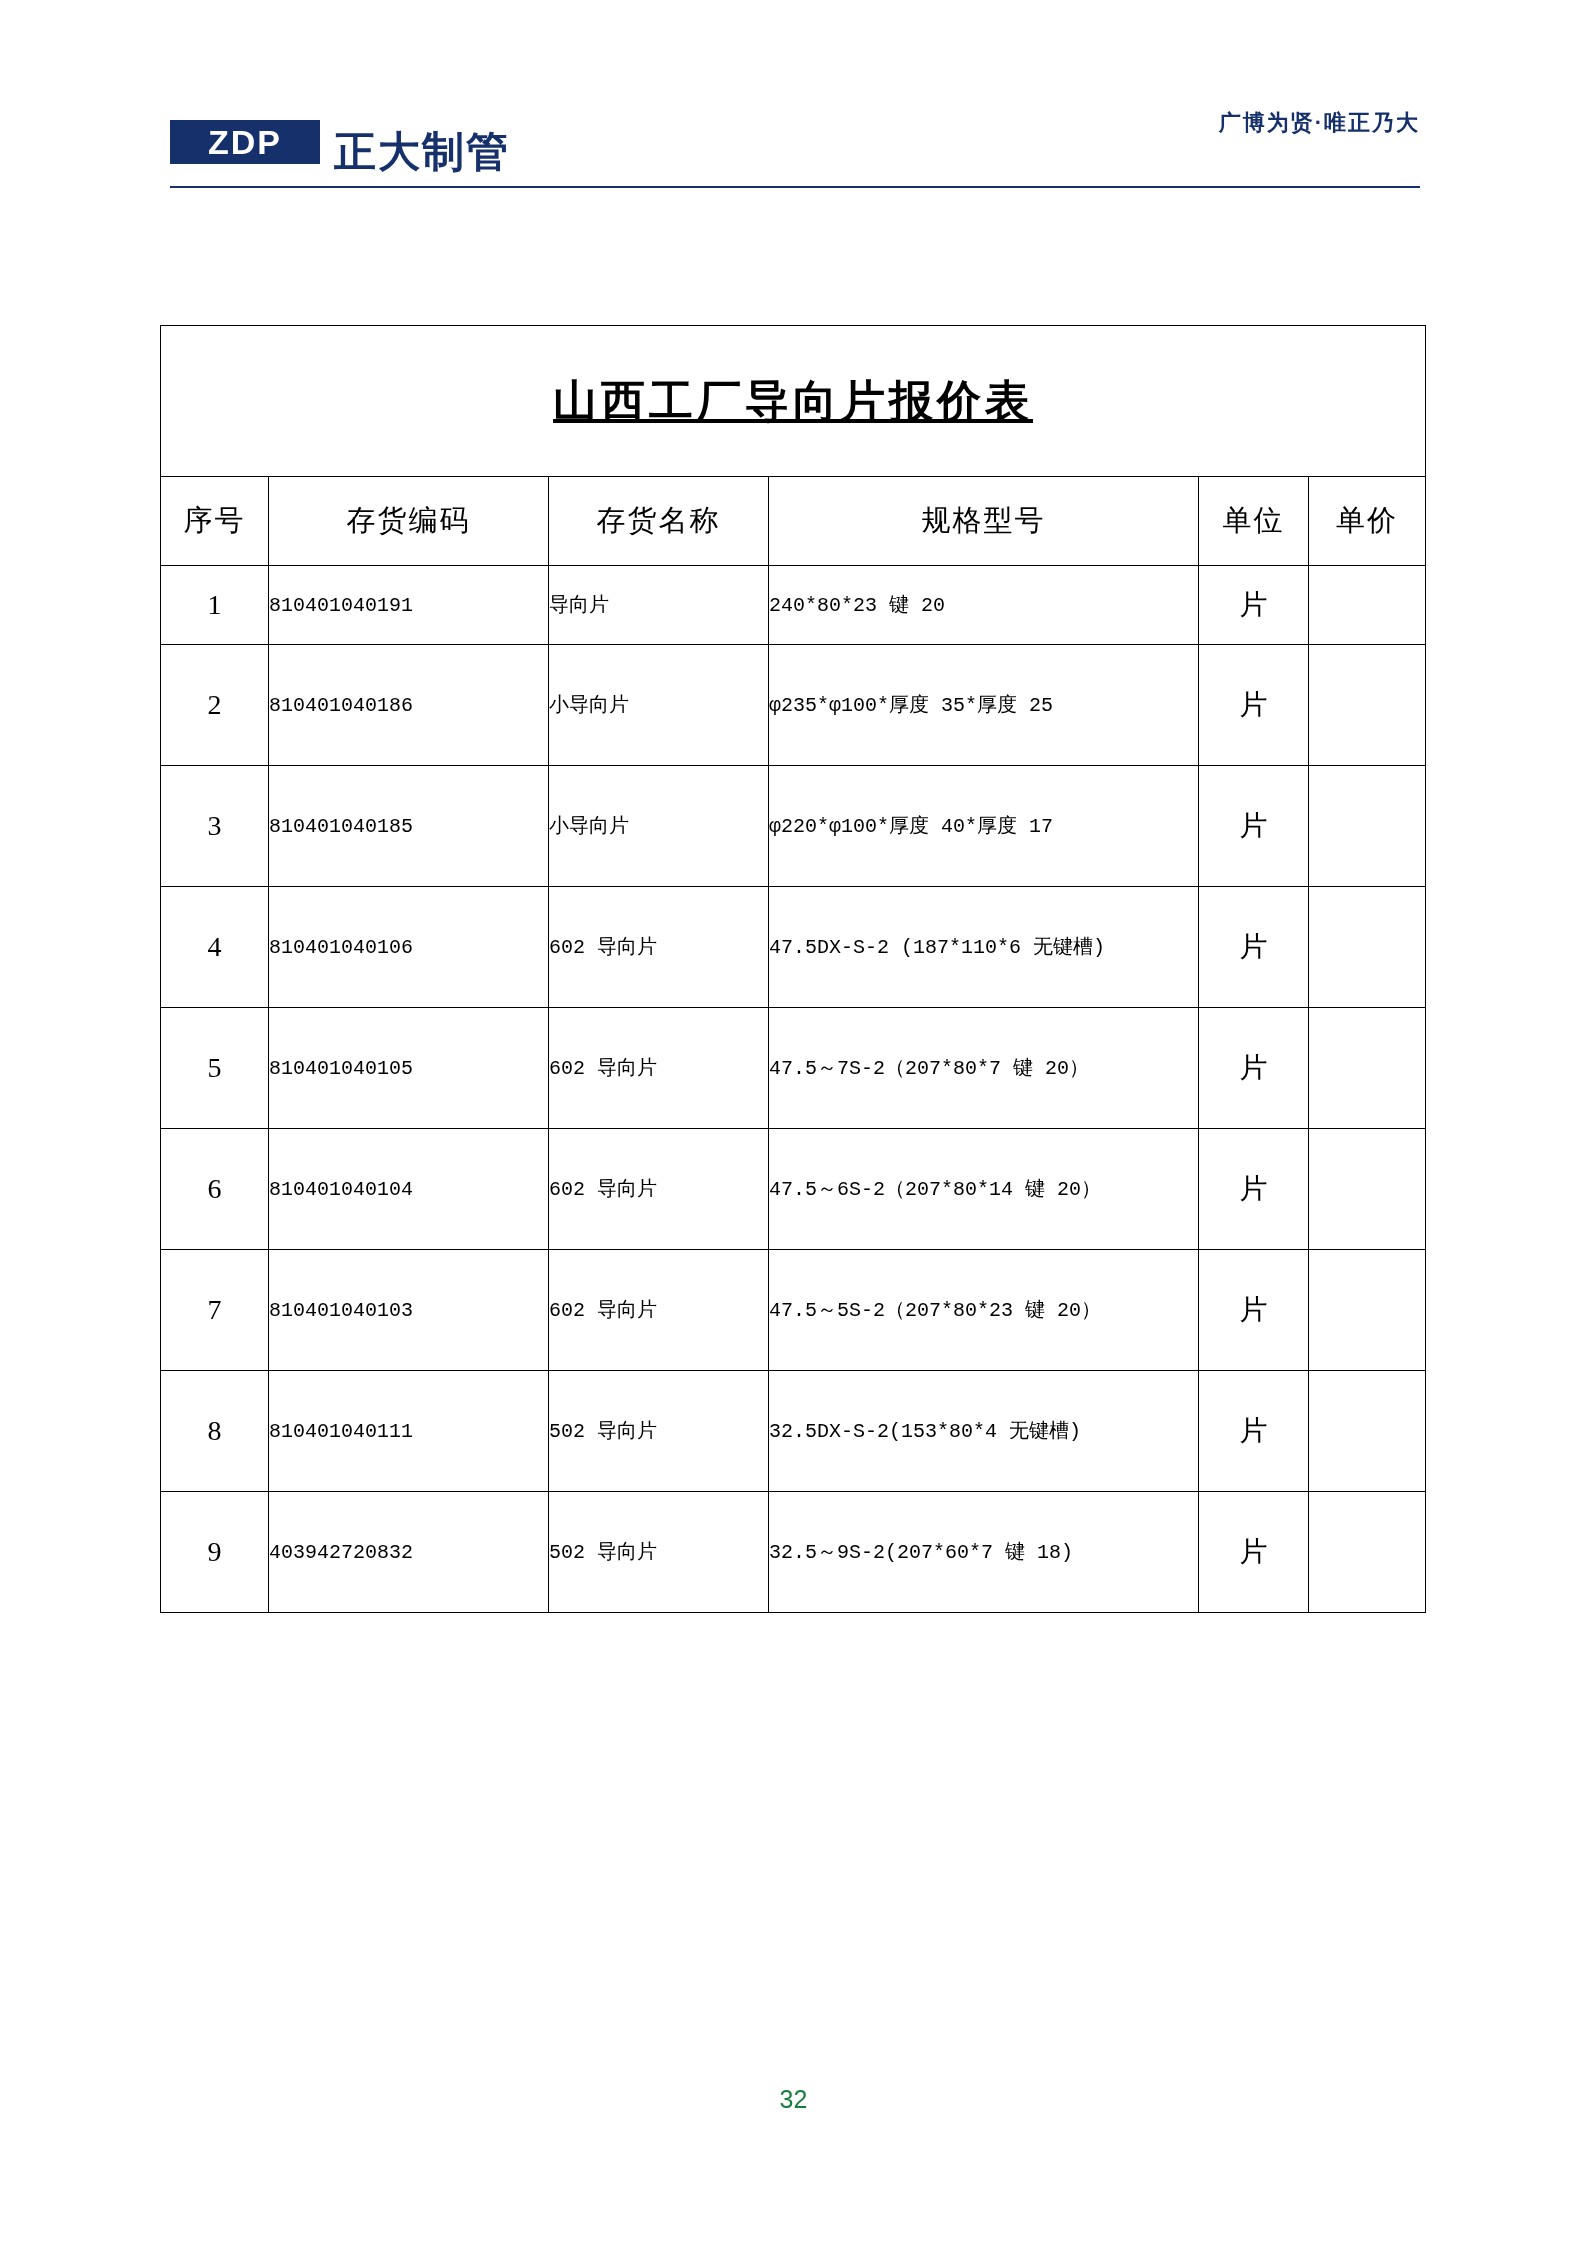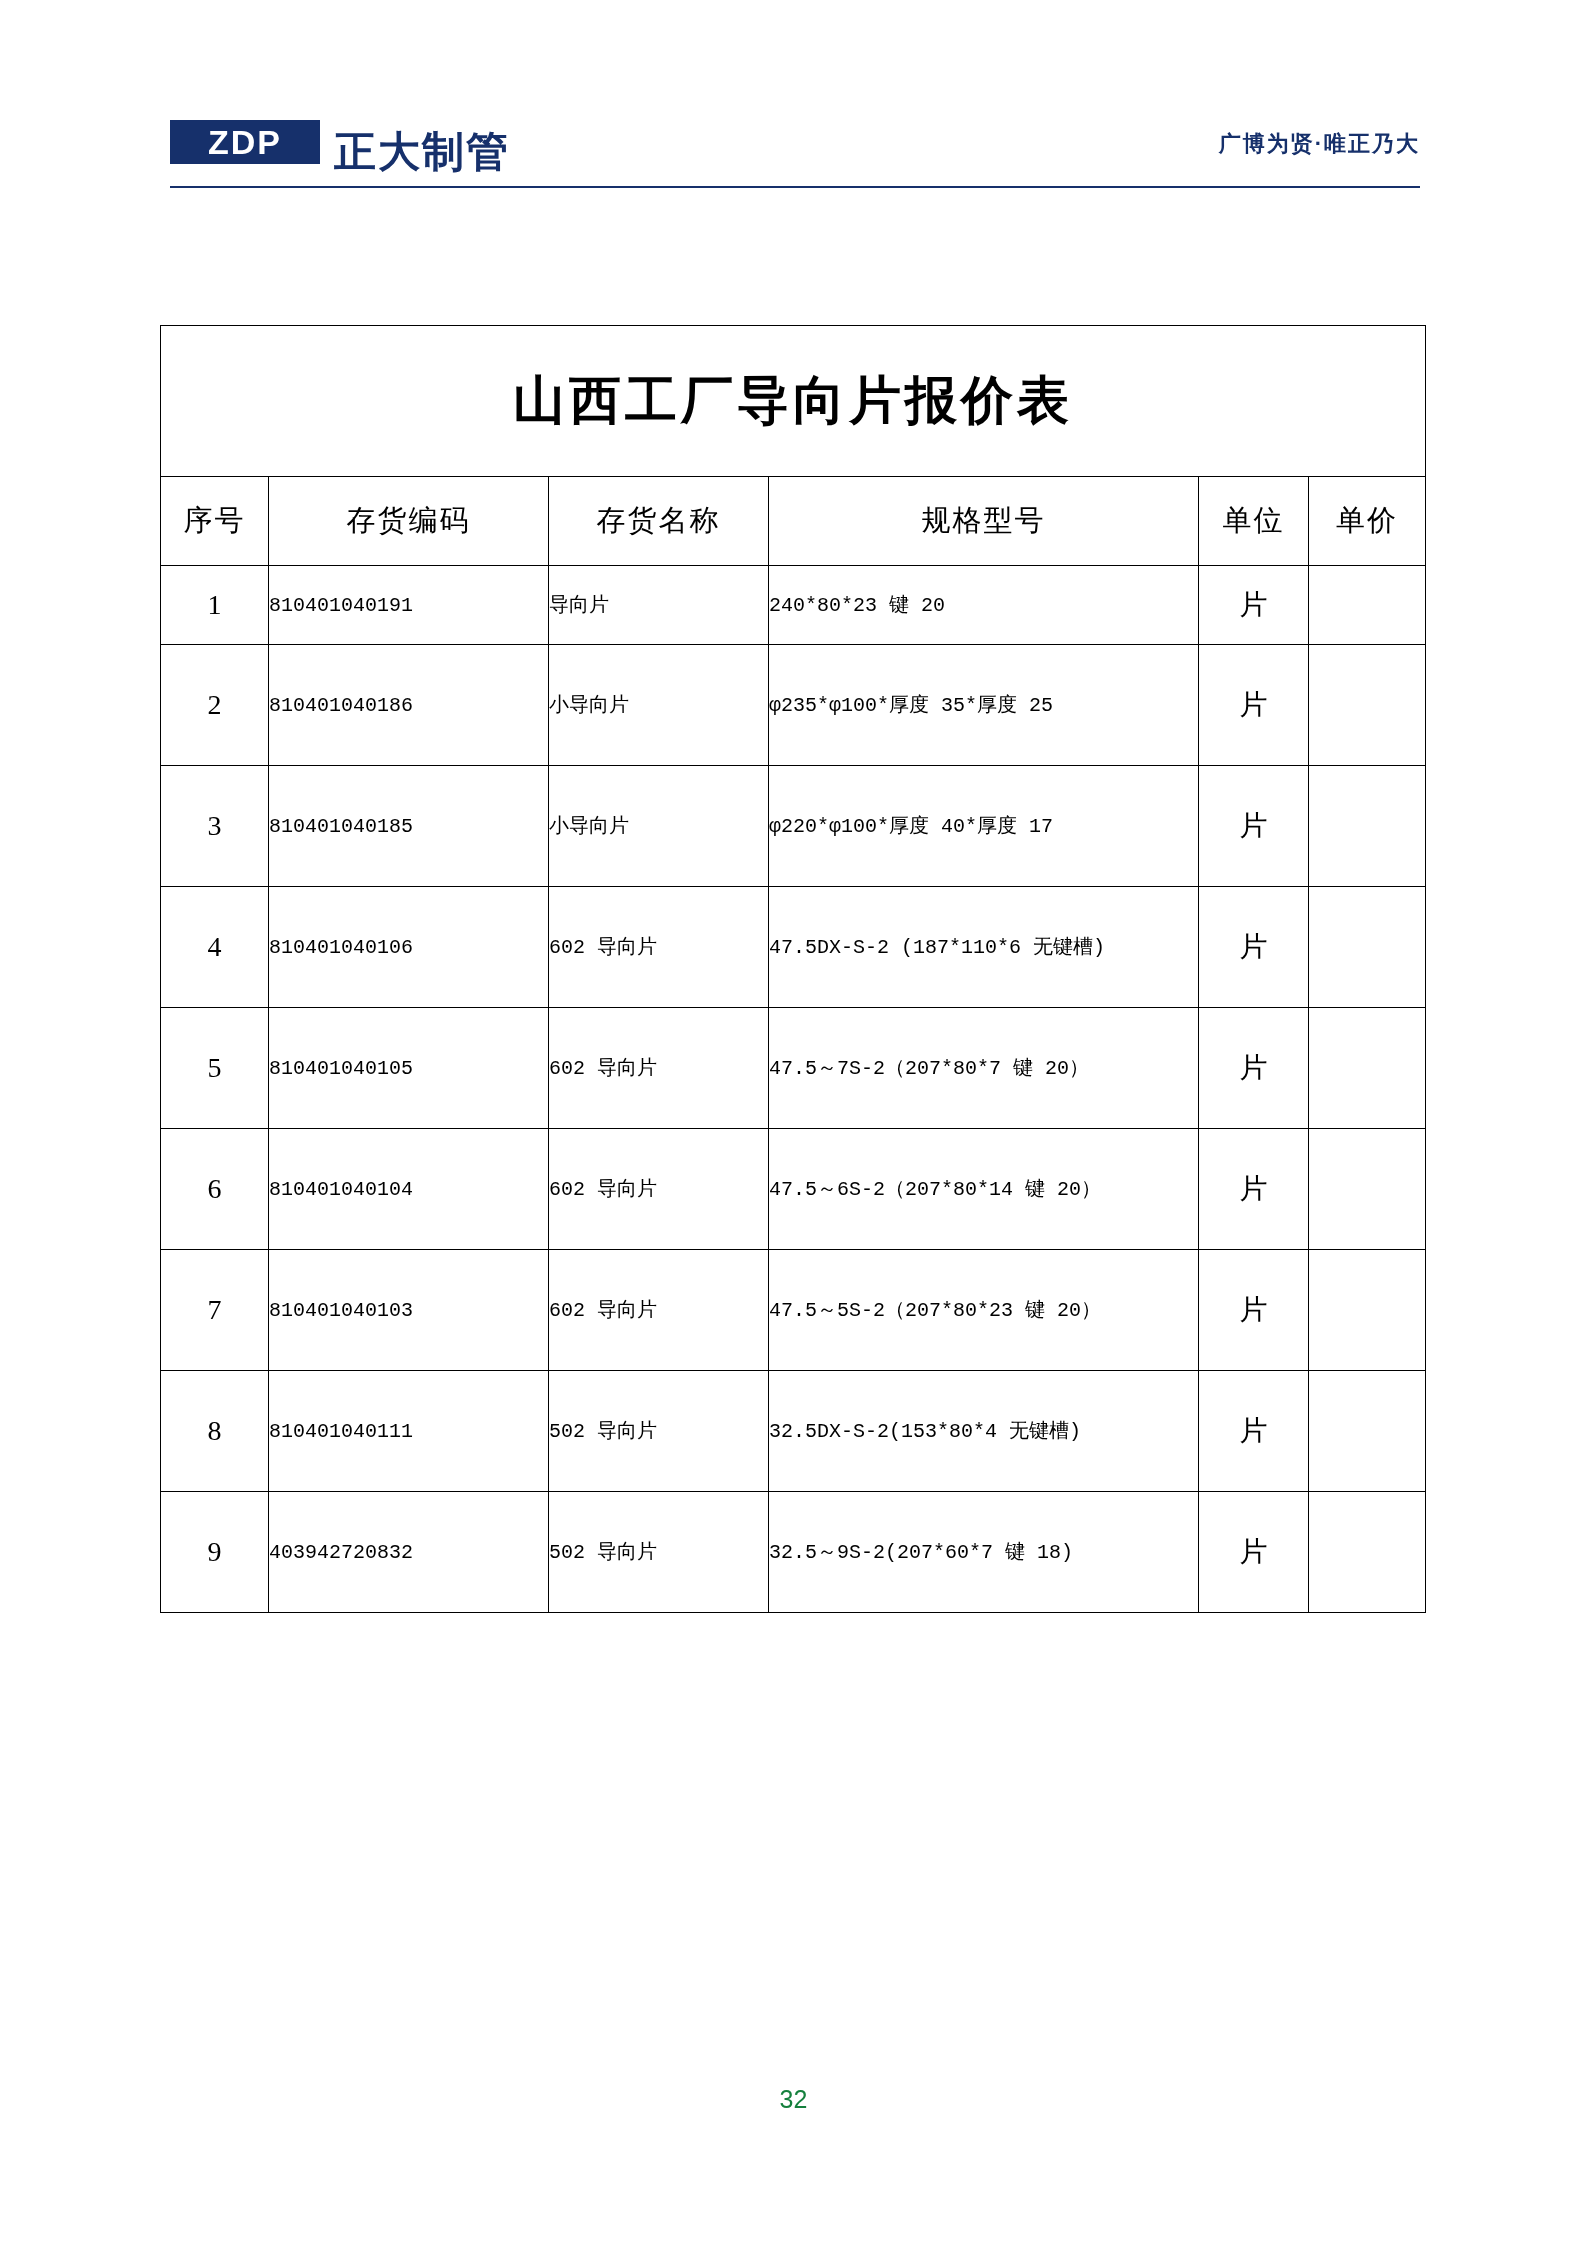--- a/index.html
+++ b/index.html
@@ -32,7 +32,6 @@
     width: 1250px;
     height: 72px;
     display: flex;
-    align-items: center;
     justify-content: space-between;
   }
 

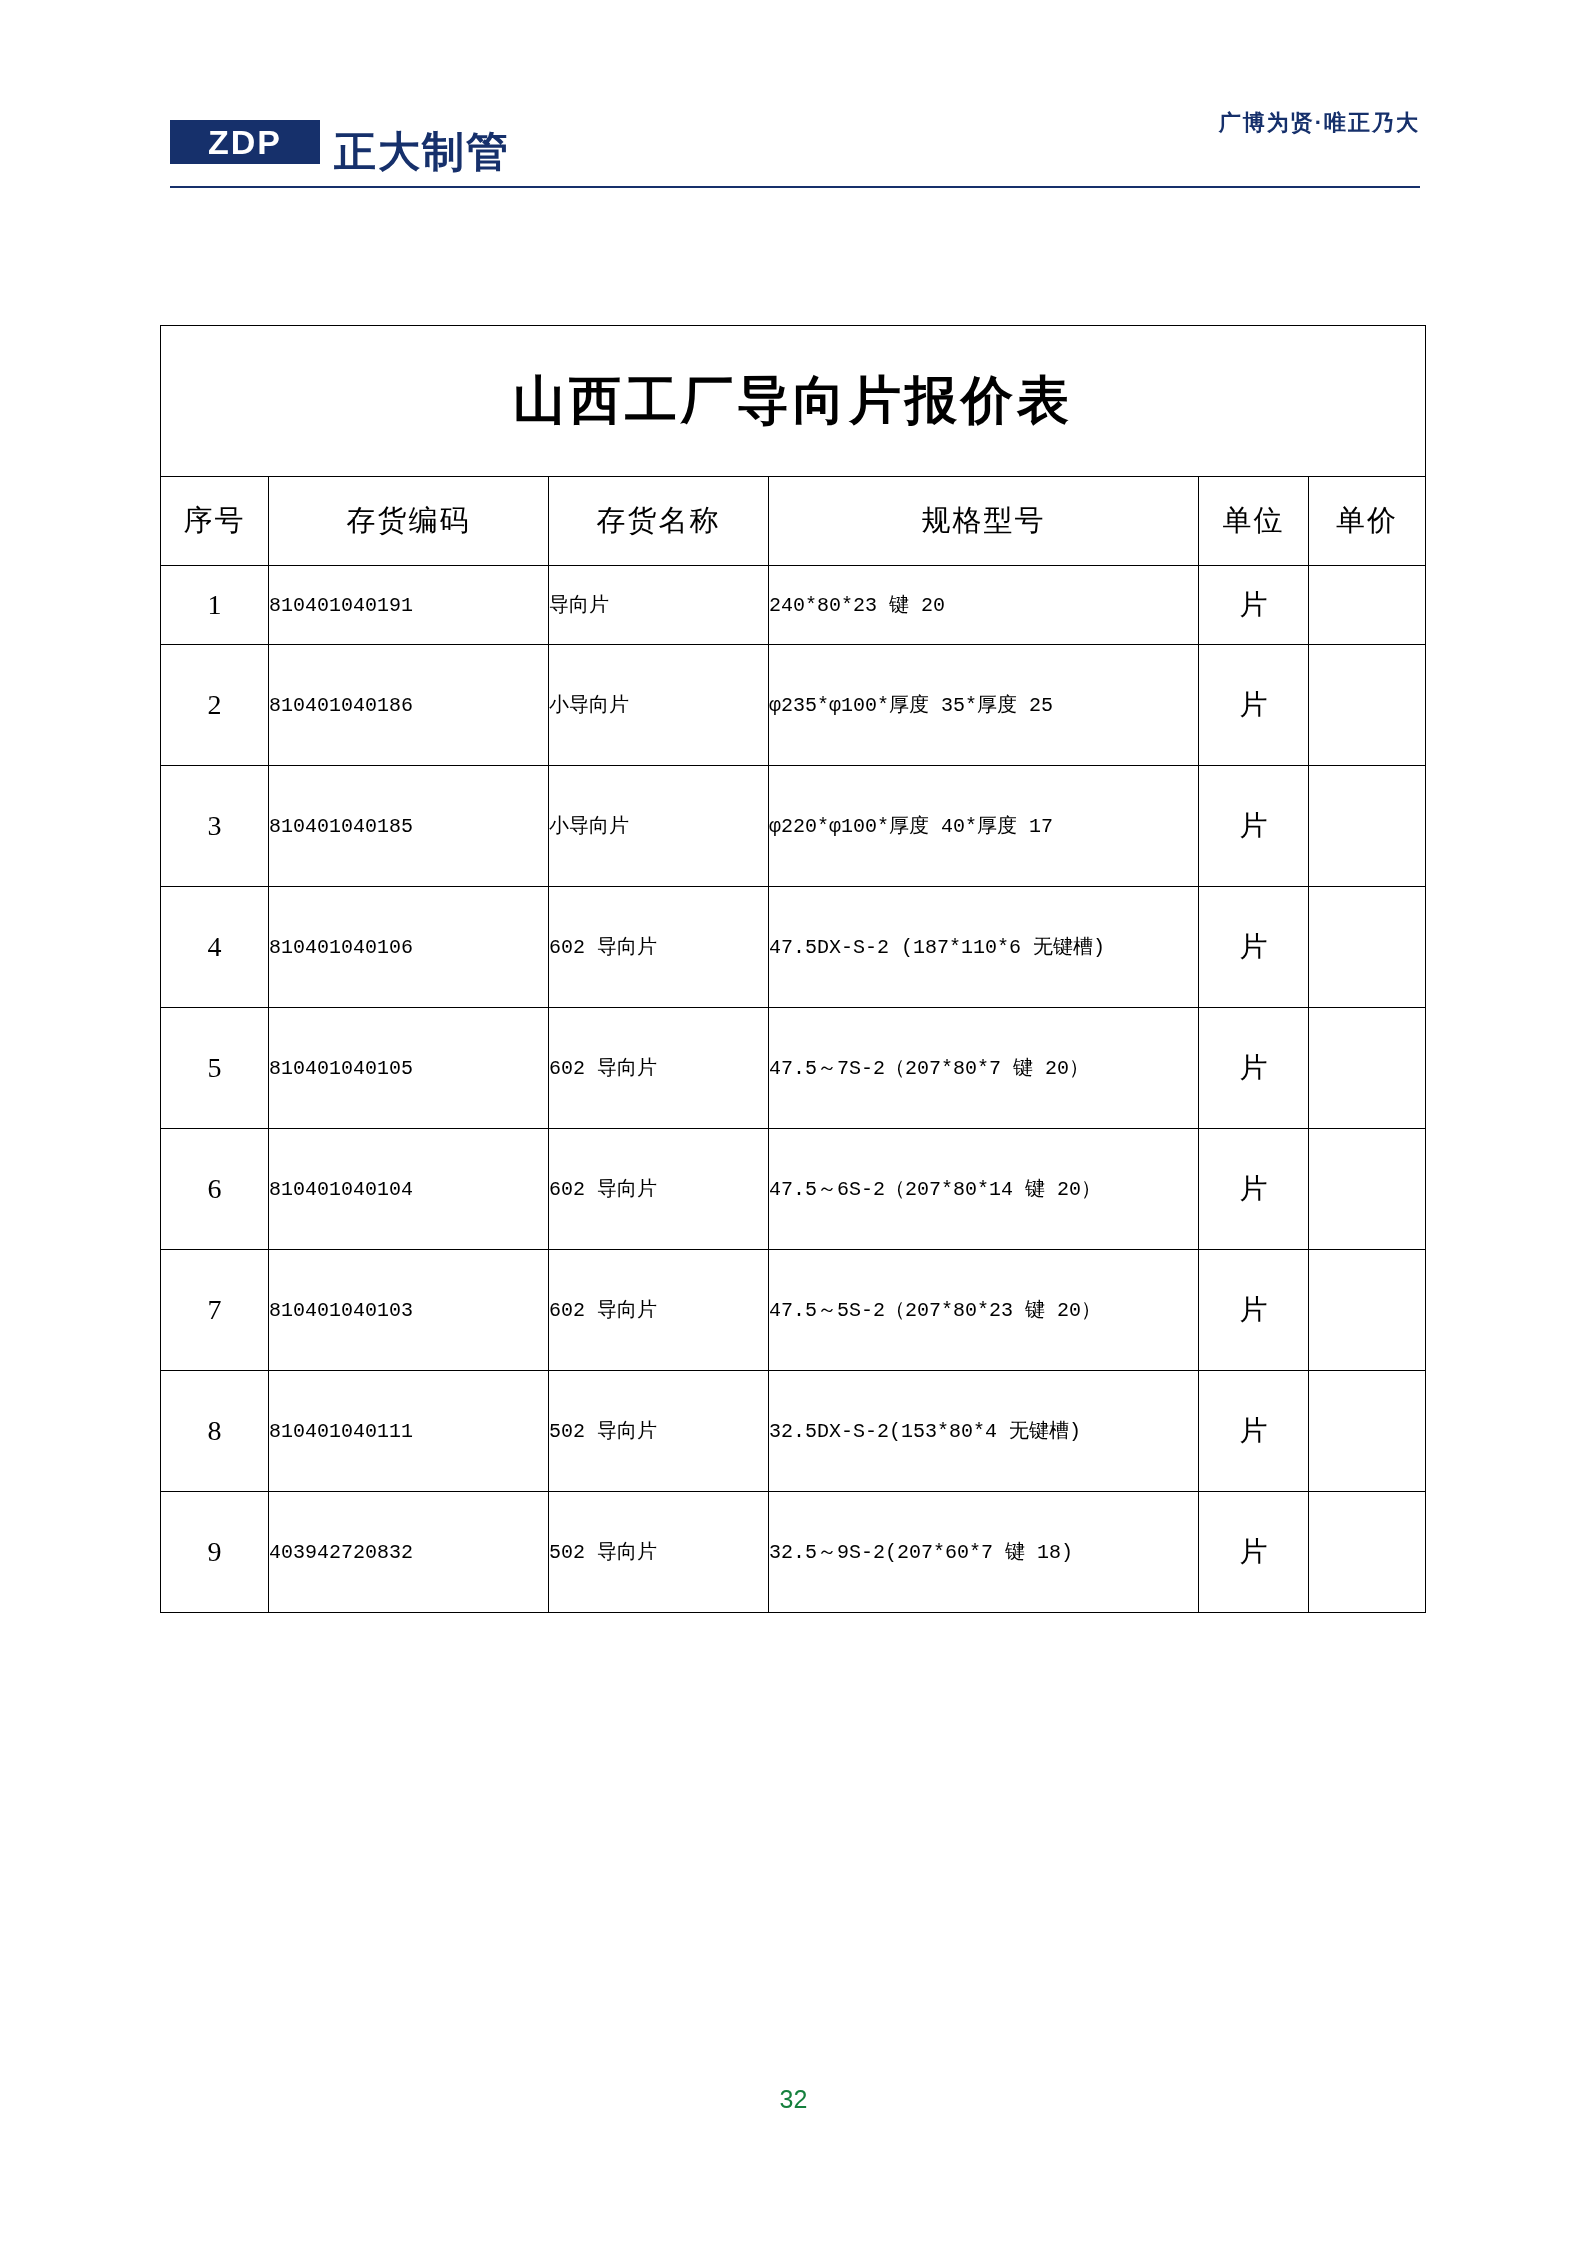--- a/index.html
+++ b/index.html
@@ -96,10 +96,11 @@
   .title-cell {
     height: 150px;
     text-align: center;
-    font-size: 52px;
+    font-size: 44px;
     font-weight: bold;
     letter-spacing: 4px;
     font-family: "Liberation Serif", serif;
+    text-decoration: underline;
   }
 
   .head-cell {

